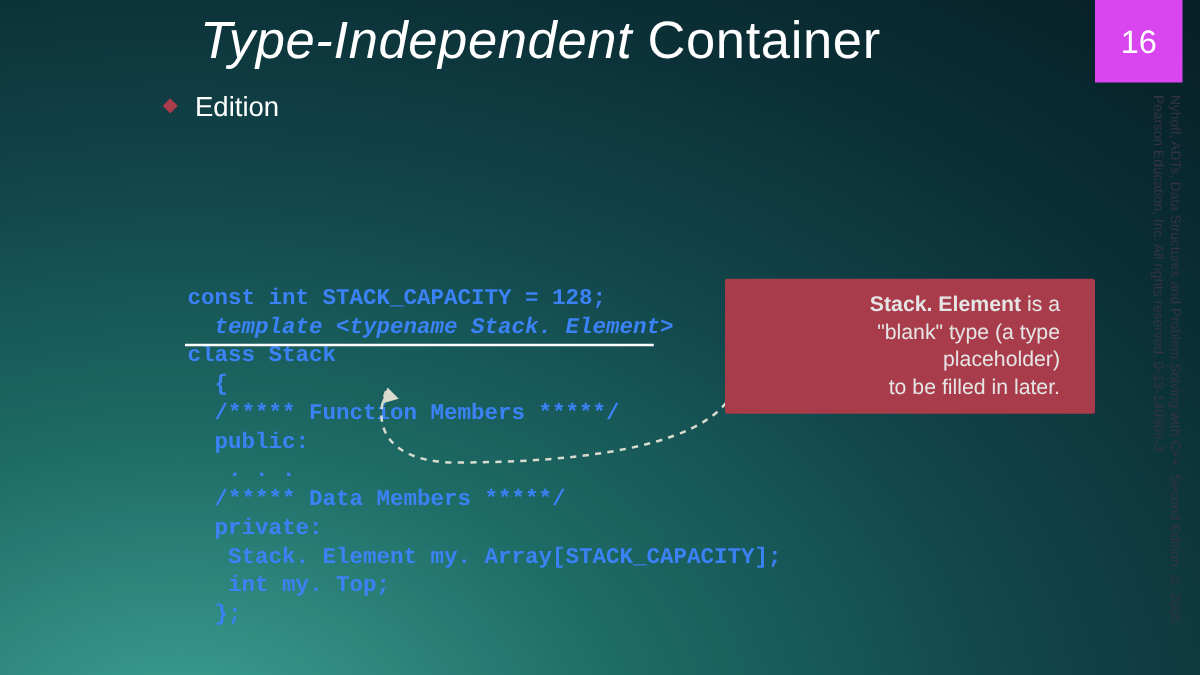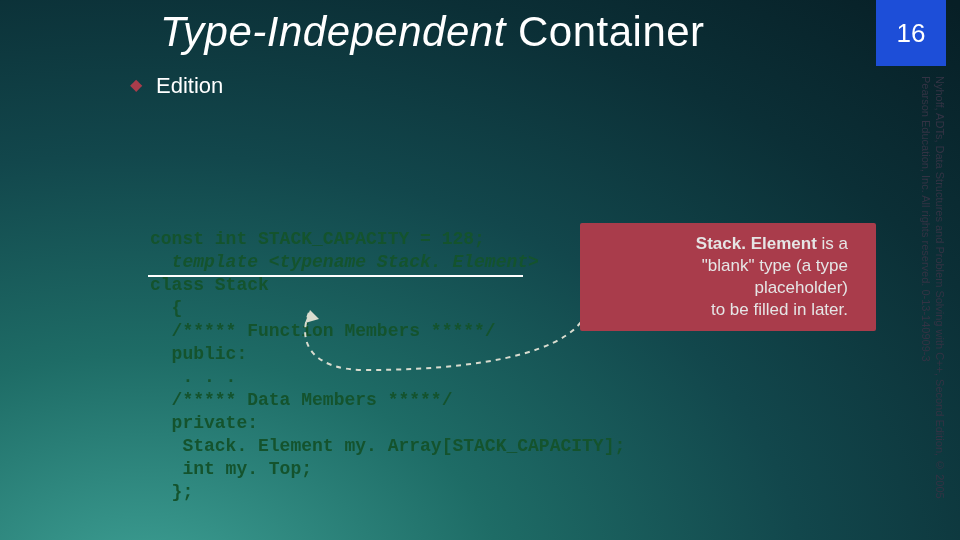--- a/index.html
+++ b/index.html
@@ -19,7 +19,7 @@
   .title .ital{font-style:italic}
   .pagebox{
     position:absolute;top:0;right:14px;width:70px;height:66px;
-    background:#1d4ed8;display:flex;align-items:center;justify-content:center;
+    background:#d946ef;display:flex;align-items:center;justify-content:center;
     font-size:26px;color:#fff;
   }
   .copyright{

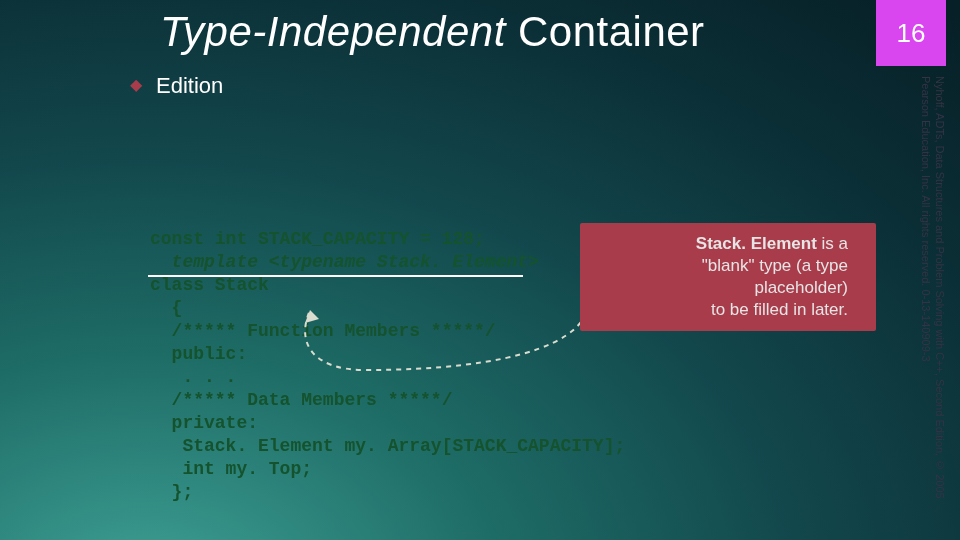--- a/index.html
+++ b/index.html
@@ -41,7 +41,7 @@
   .codeblock{
     position:absolute;left:150px;top:228px;right:190px;
     font-family:"Courier New",monospace;white-space:pre;
-    font-size:18px;line-height:1.28;font-weight:bold;color:#14532d;
+    font-size:18px;line-height:1.28;font-weight:bold;color:#3b82f6;
   }
   .codeblock .tmpl{font-style:italic}
   .tmpl-underline{

